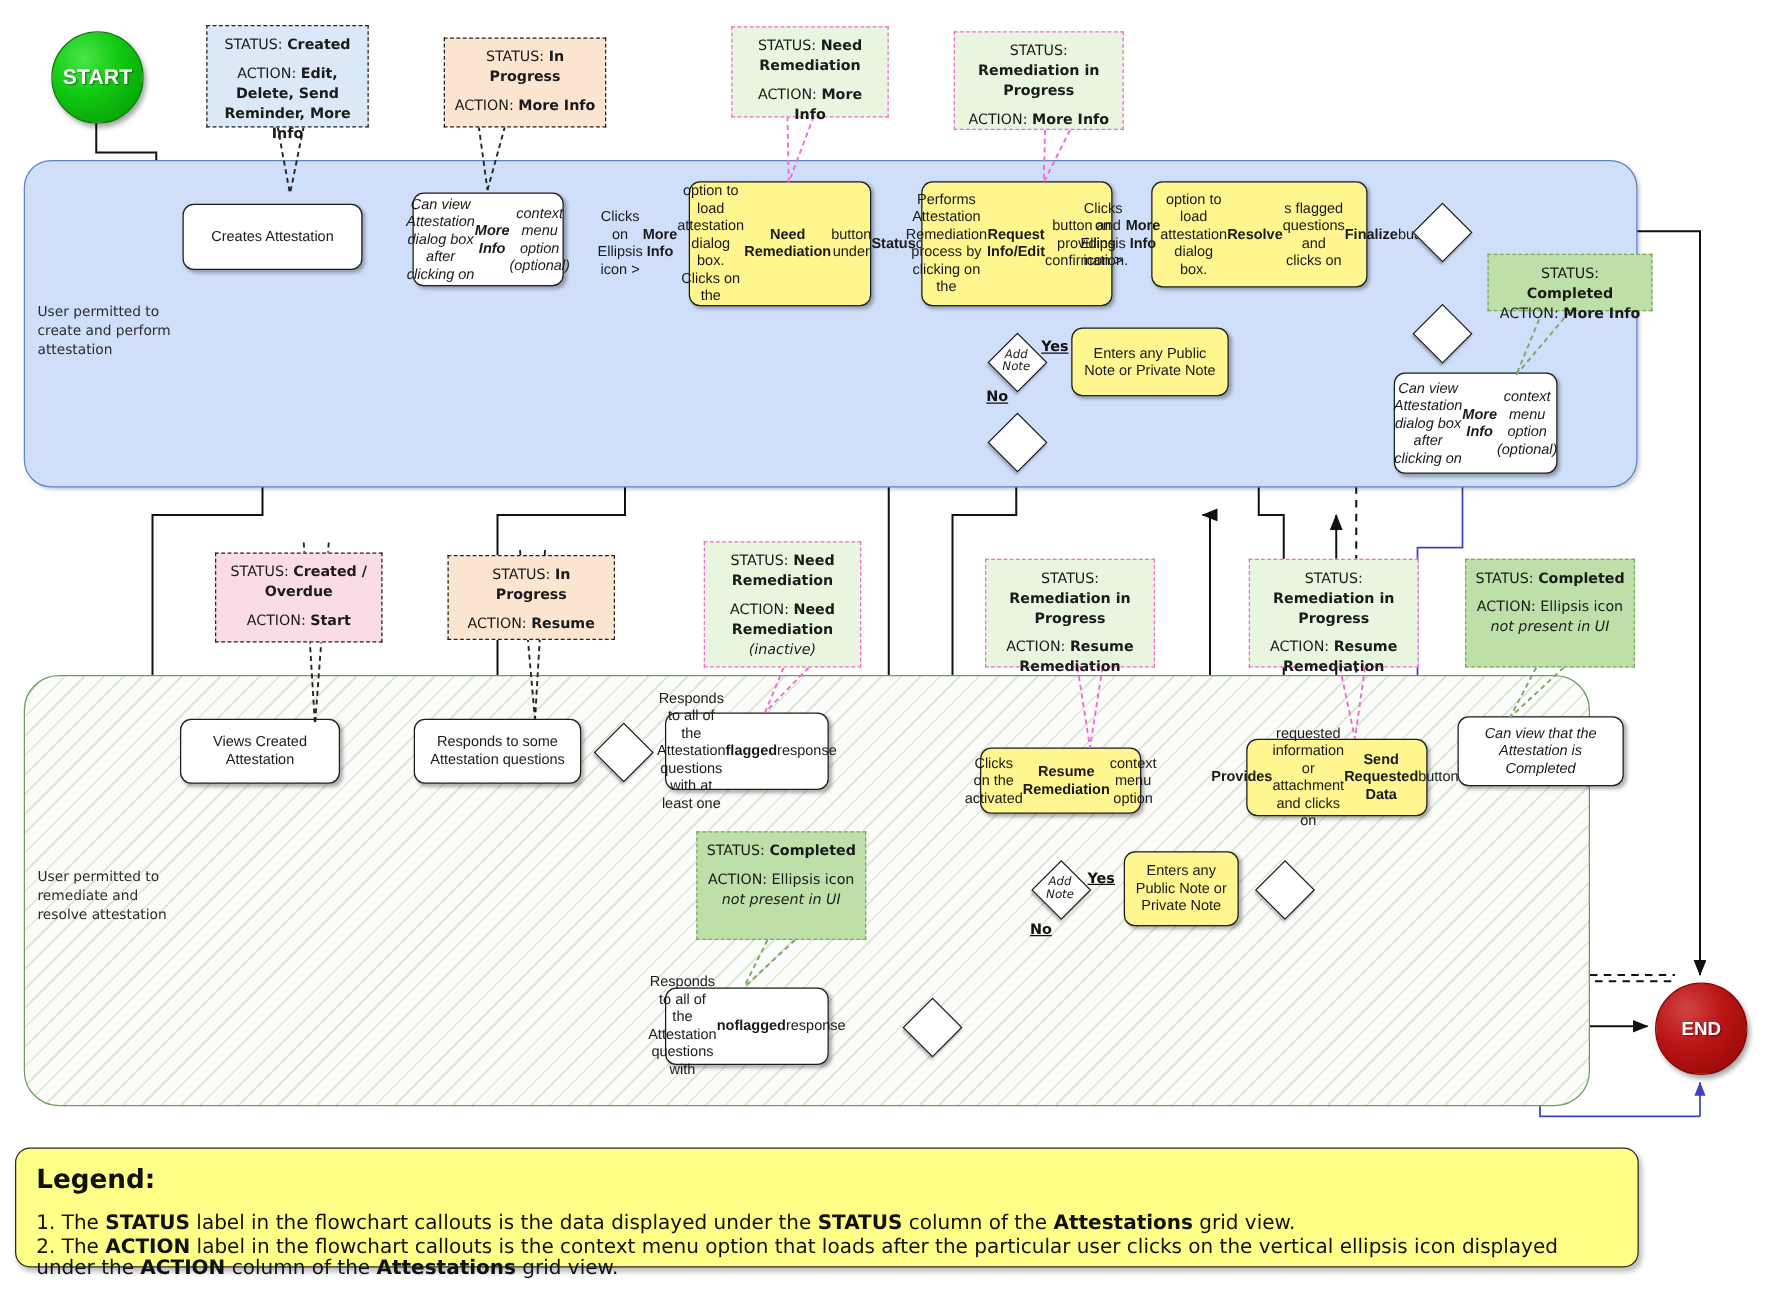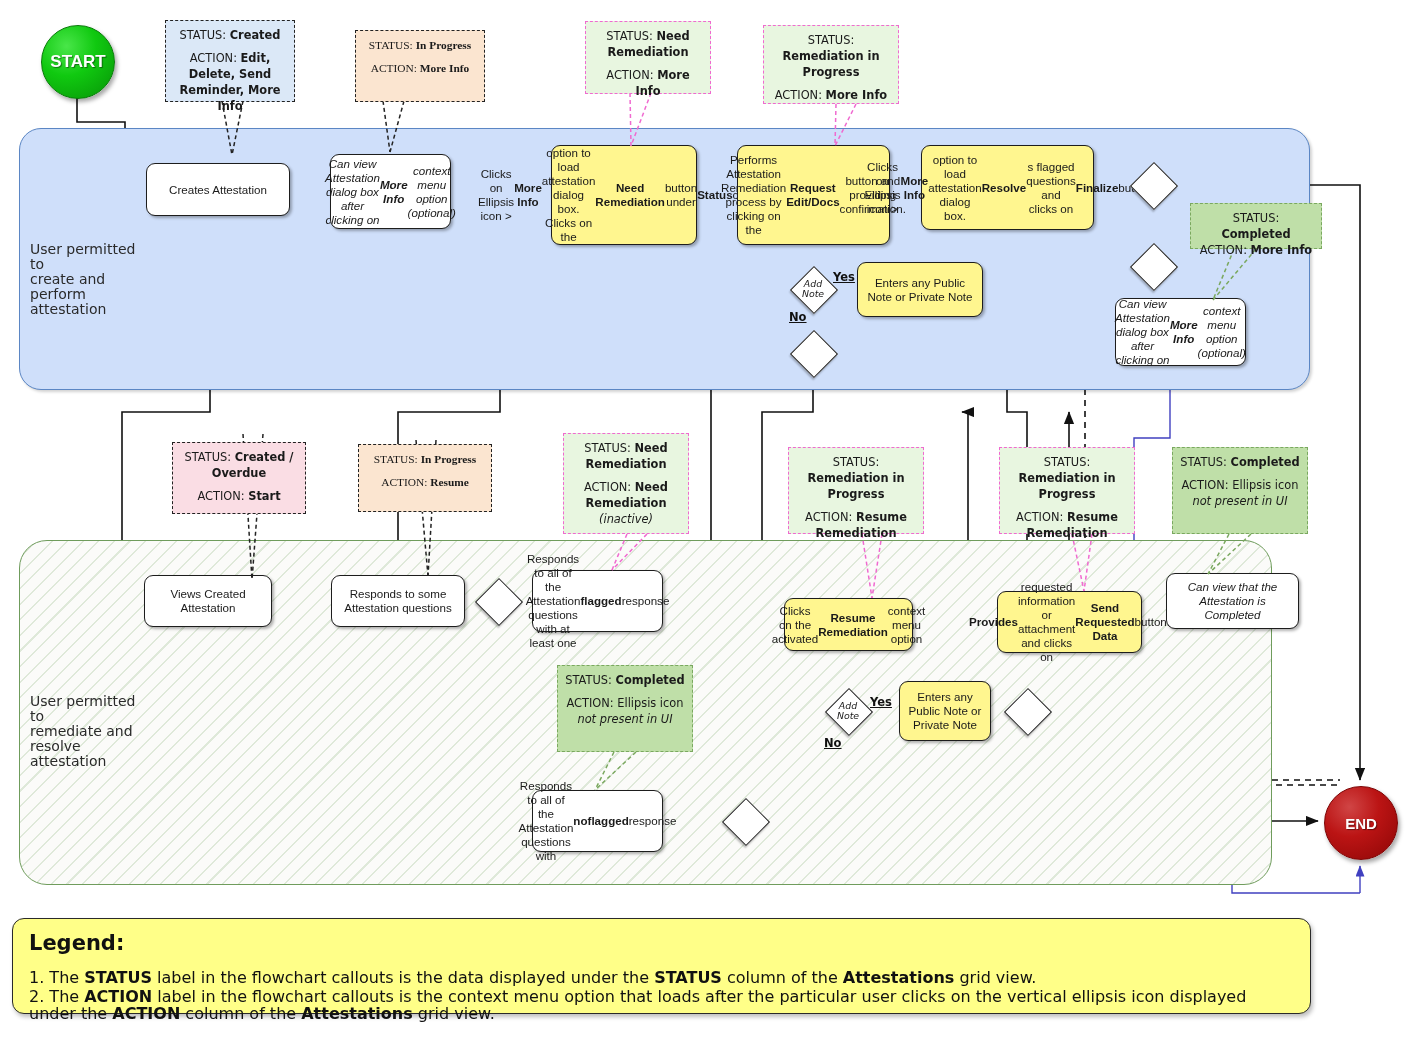--- a/index.html
+++ b/index.html
@@ -58,7 +58,7 @@
   .callout .row{white-space:normal;}
   .callout .gap{height:7px;}
   .c-blue{background:#dbe8f7;border:1.6px dashed #222;}
-  .c-orange{background:#fbe5d0;border:1.6px dashed #222;font-family:Liberation Serif, serif;}
+  .c-orange{background:#fbe5d0;border:1.6px dashed #222;}
   .c-green-d{background:#e8f6e0;border:1.6px dashed #f06ad0;}
   .c-pink{background:#fadde4;border:1.6px dashed #222;}
   .c-green-s{background:#bfdfa8;border:1.6px dashed #7aa85f;}

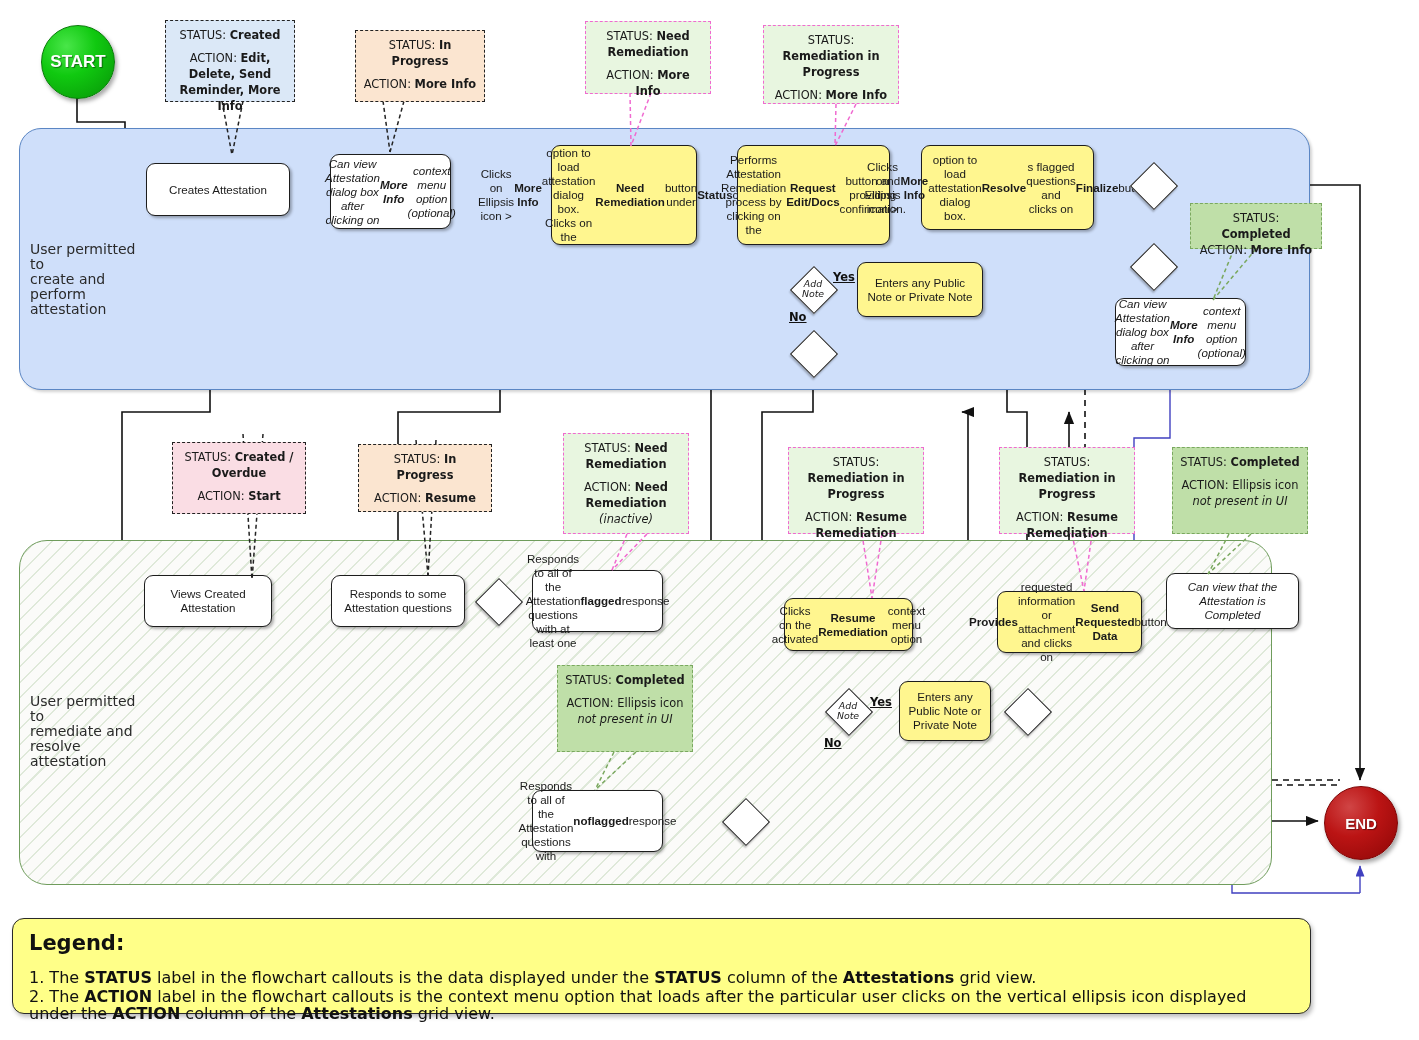--- a/index.html
+++ b/index.html
@@ -176,7 +176,7 @@
 
   <div class="node yellow" style="left:551px;top:145px;width:146px;height:100px;">Clicks on Ellipsis icon &gt; <b>More Info</b> option to load attestation dialog box. Clicks on the <b>Need Remediation</b> button under <b>Status</b> column</div>
 
-  <div class="node yellow" style="left:737px;top:145px;width:153px;height:100px;">Performs Attestation Remediation process by clicking on the <b>Request Edit/Docs</b> button and providing confirmation.</div>
+  <div class="node yellow" style="left:737px;top:145px;width:153px;height:100px;">Performs Attestation Remediation process by clicking on the <b>Request Info/Edit</b> button and providing confirmation.</div>
 
   <div class="node yellow" style="left:921px;top:145px;width:173px;height:85px;">Clicks on Ellipsis icon &gt; <b>More Info</b> option to load attestation dialog box. <b>Resolve</b>s flagged questions and clicks on <b>Finalize</b> button</div>
 

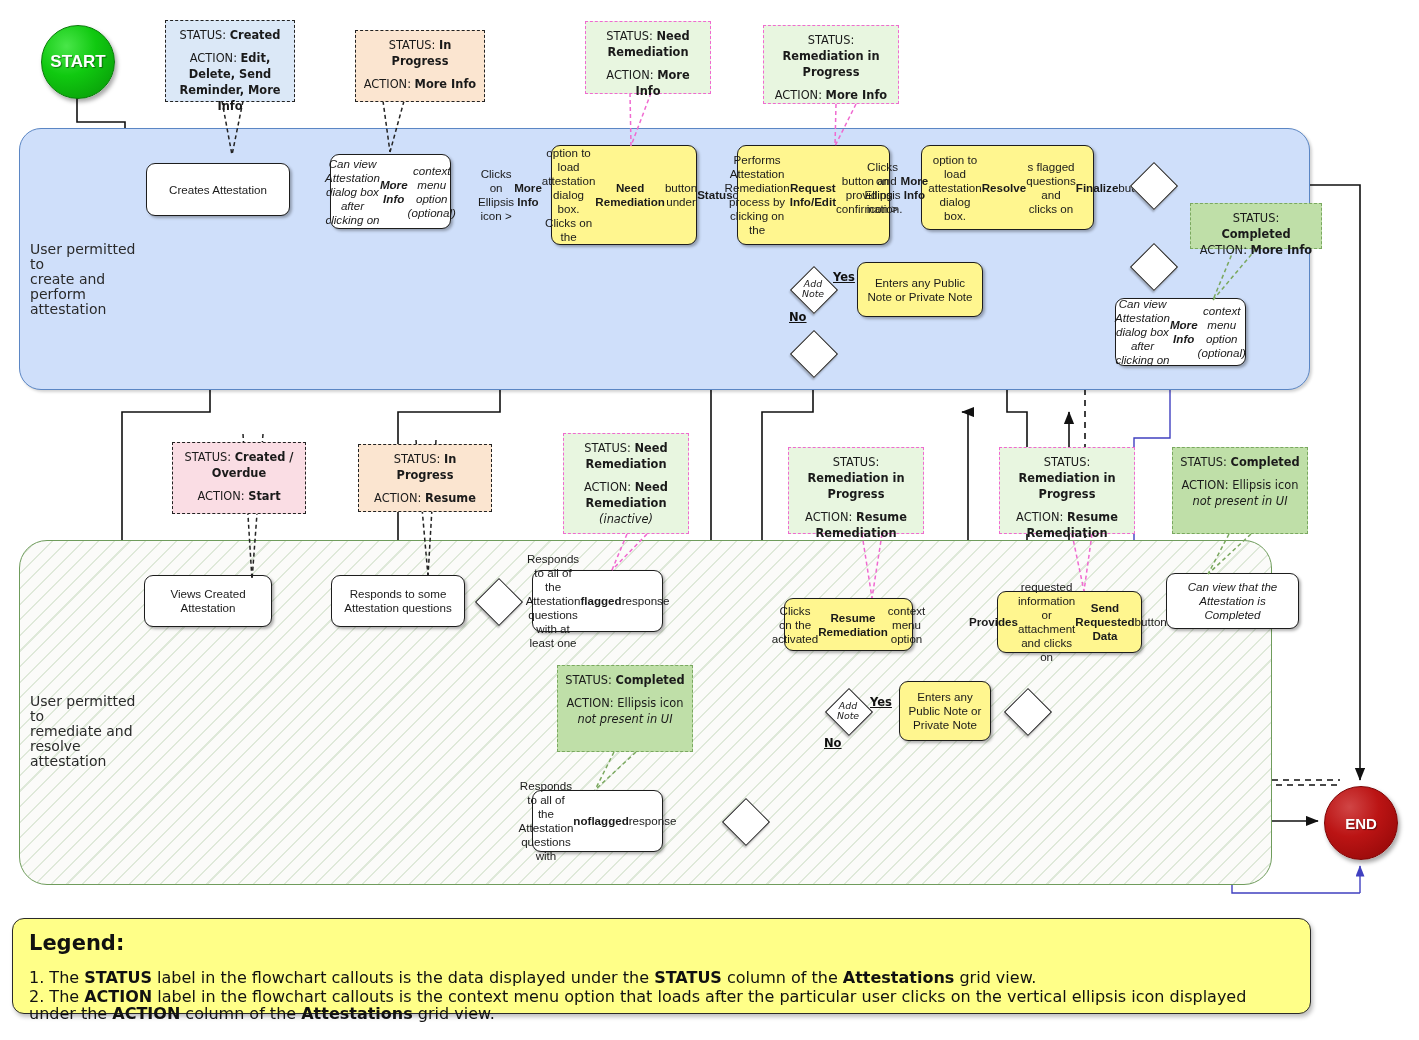--- a/index.html
+++ b/index.html
@@ -18,7 +18,7 @@
       background-color:#fbfbf9;
       background-image:repeating-linear-gradient(135deg,
          rgba(110,160,90,.20) 0 1.5px, rgba(0,0,0,0) 1.5px 11px);}
-  .lane-label{position:absolute;font-size:14px;line-height:15px;color:#2a2a2a;
+  .lane-label{position:absolute;font-size:11px;line-height:15px;color:#2a2a2a;
       font-family:"DejaVu Sans",sans-serif;}
 
   

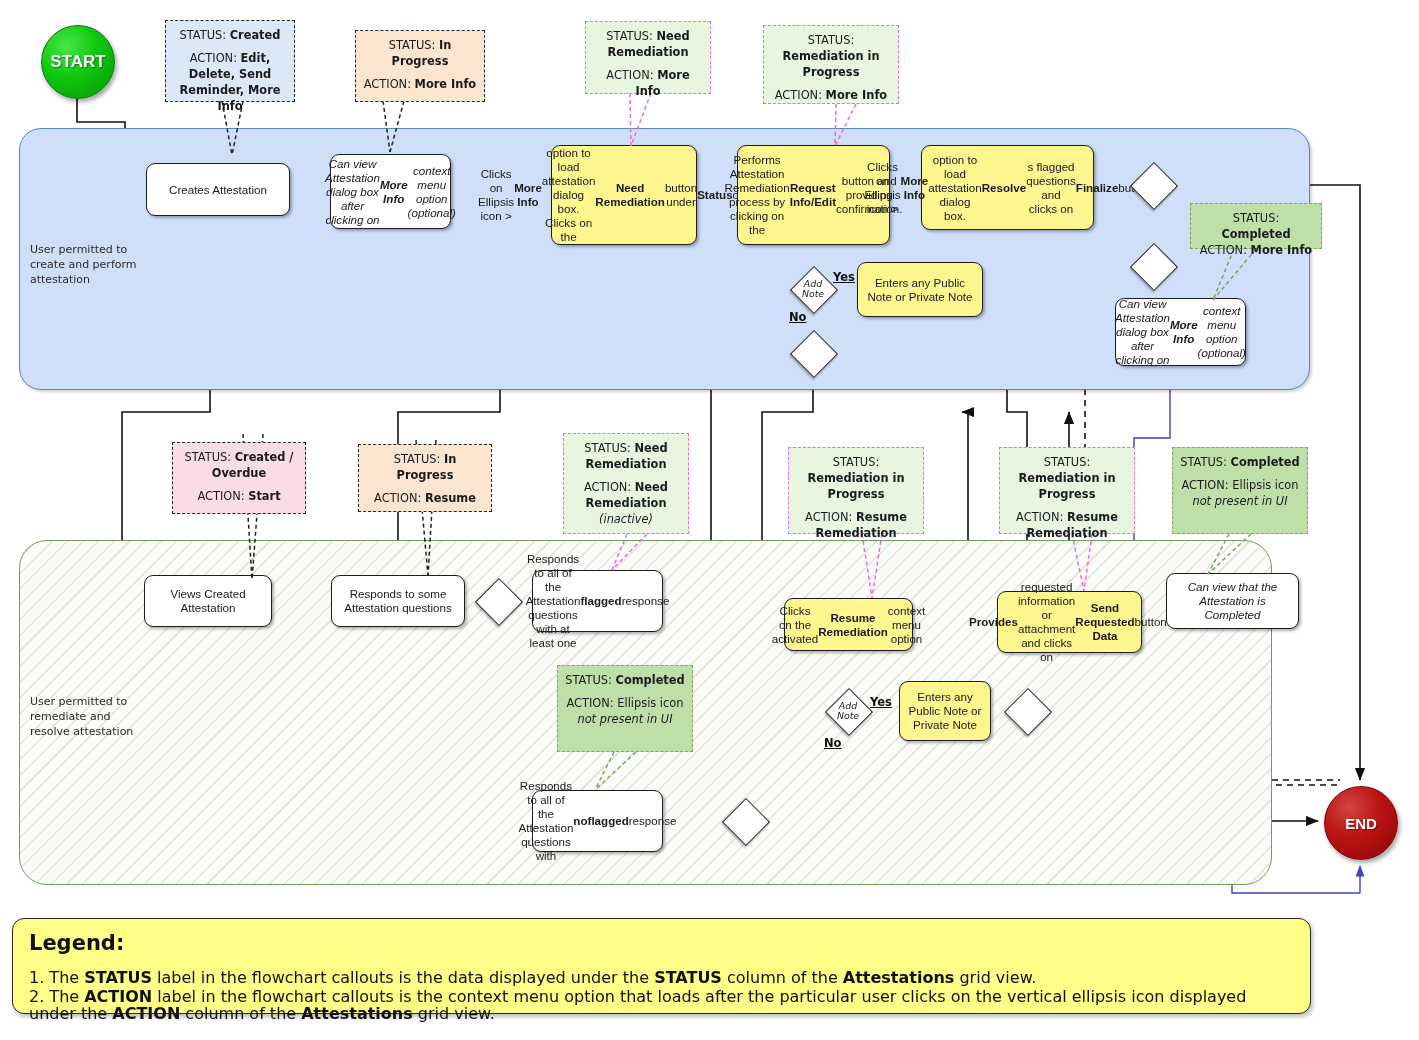--- a/index.html
+++ b/index.html
@@ -182,7 +182,7 @@
 
   <div class="node yellow" style="left:857px;top:262px;width:126px;height:55px;">Enters any Public Note or Private Note</div>
 
-  <div class="node ital" style="left:1115px;top:298px;width:131px;height:68px;">Can view Attestation dialog box after clicking on <b>More Info</b> context menu option (optional)</div>
+  <div class="node ital" style="left:1115px;top:298px;width:131px;height:81px;">Can view Attestation dialog box after clicking on <b>More Info</b> context menu option (optional)</div>
 
   <div class="node" style="left:144px;top:575px;width:128px;height:52px;">Views Created Attestation</div>
 

